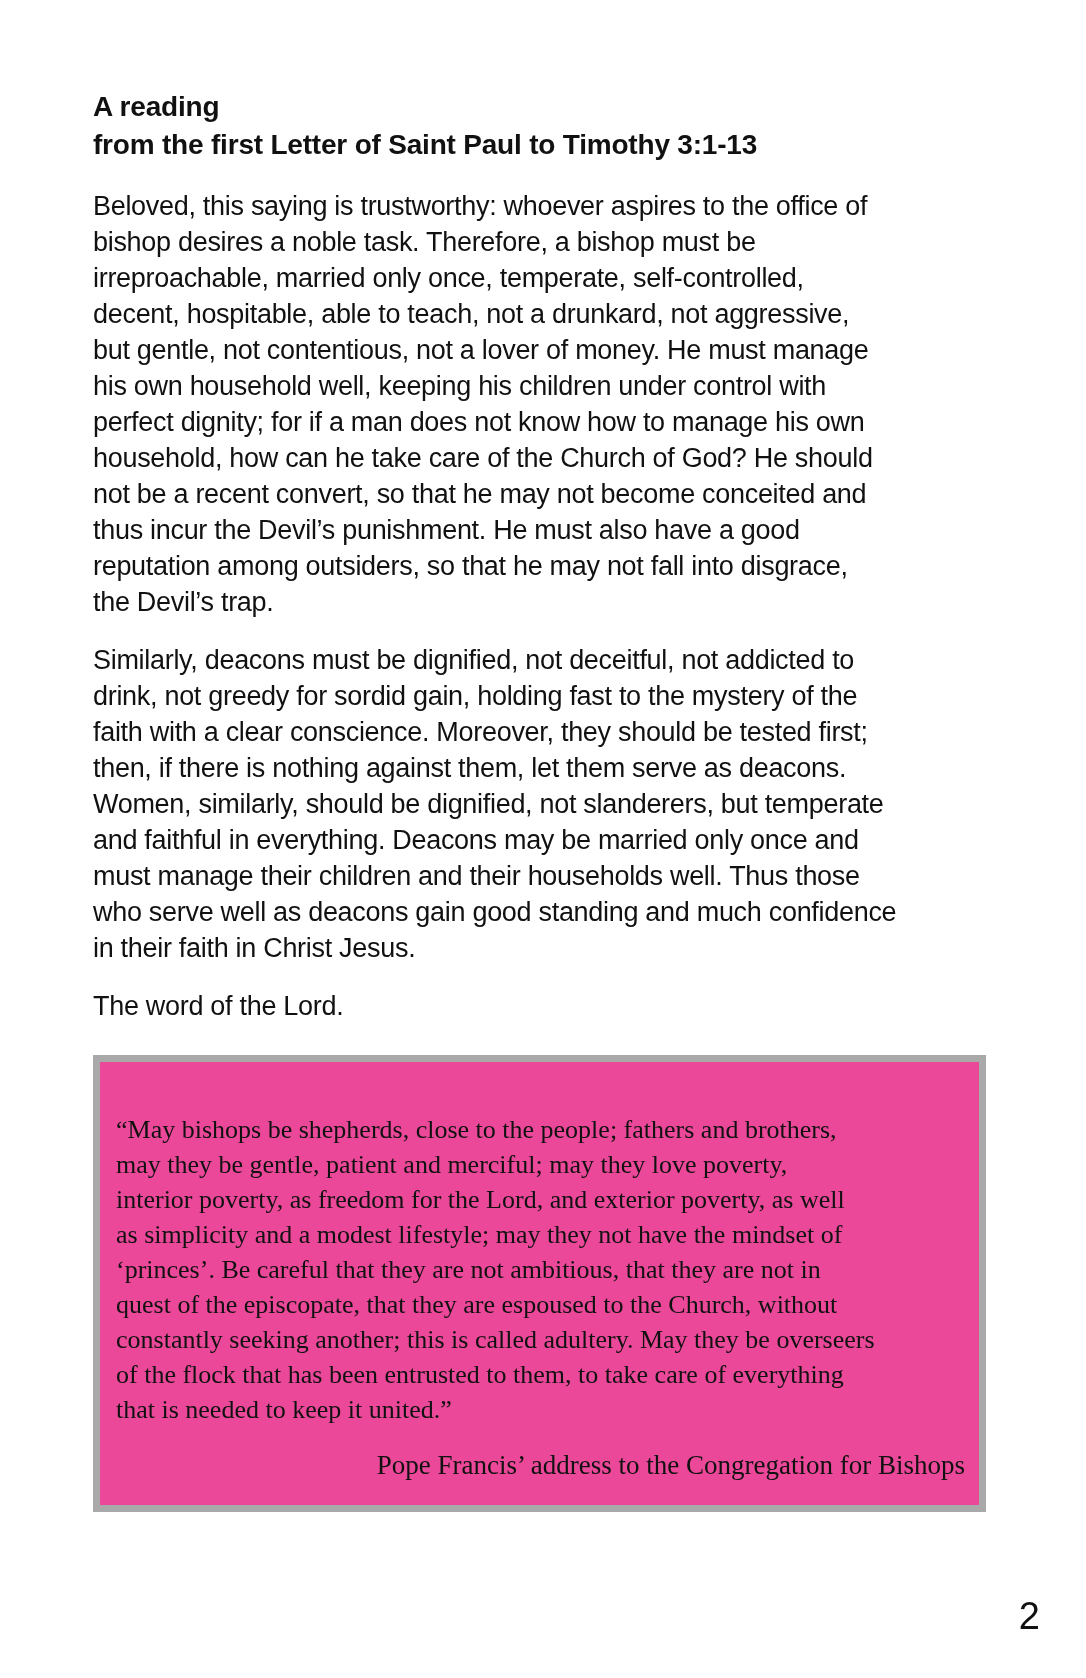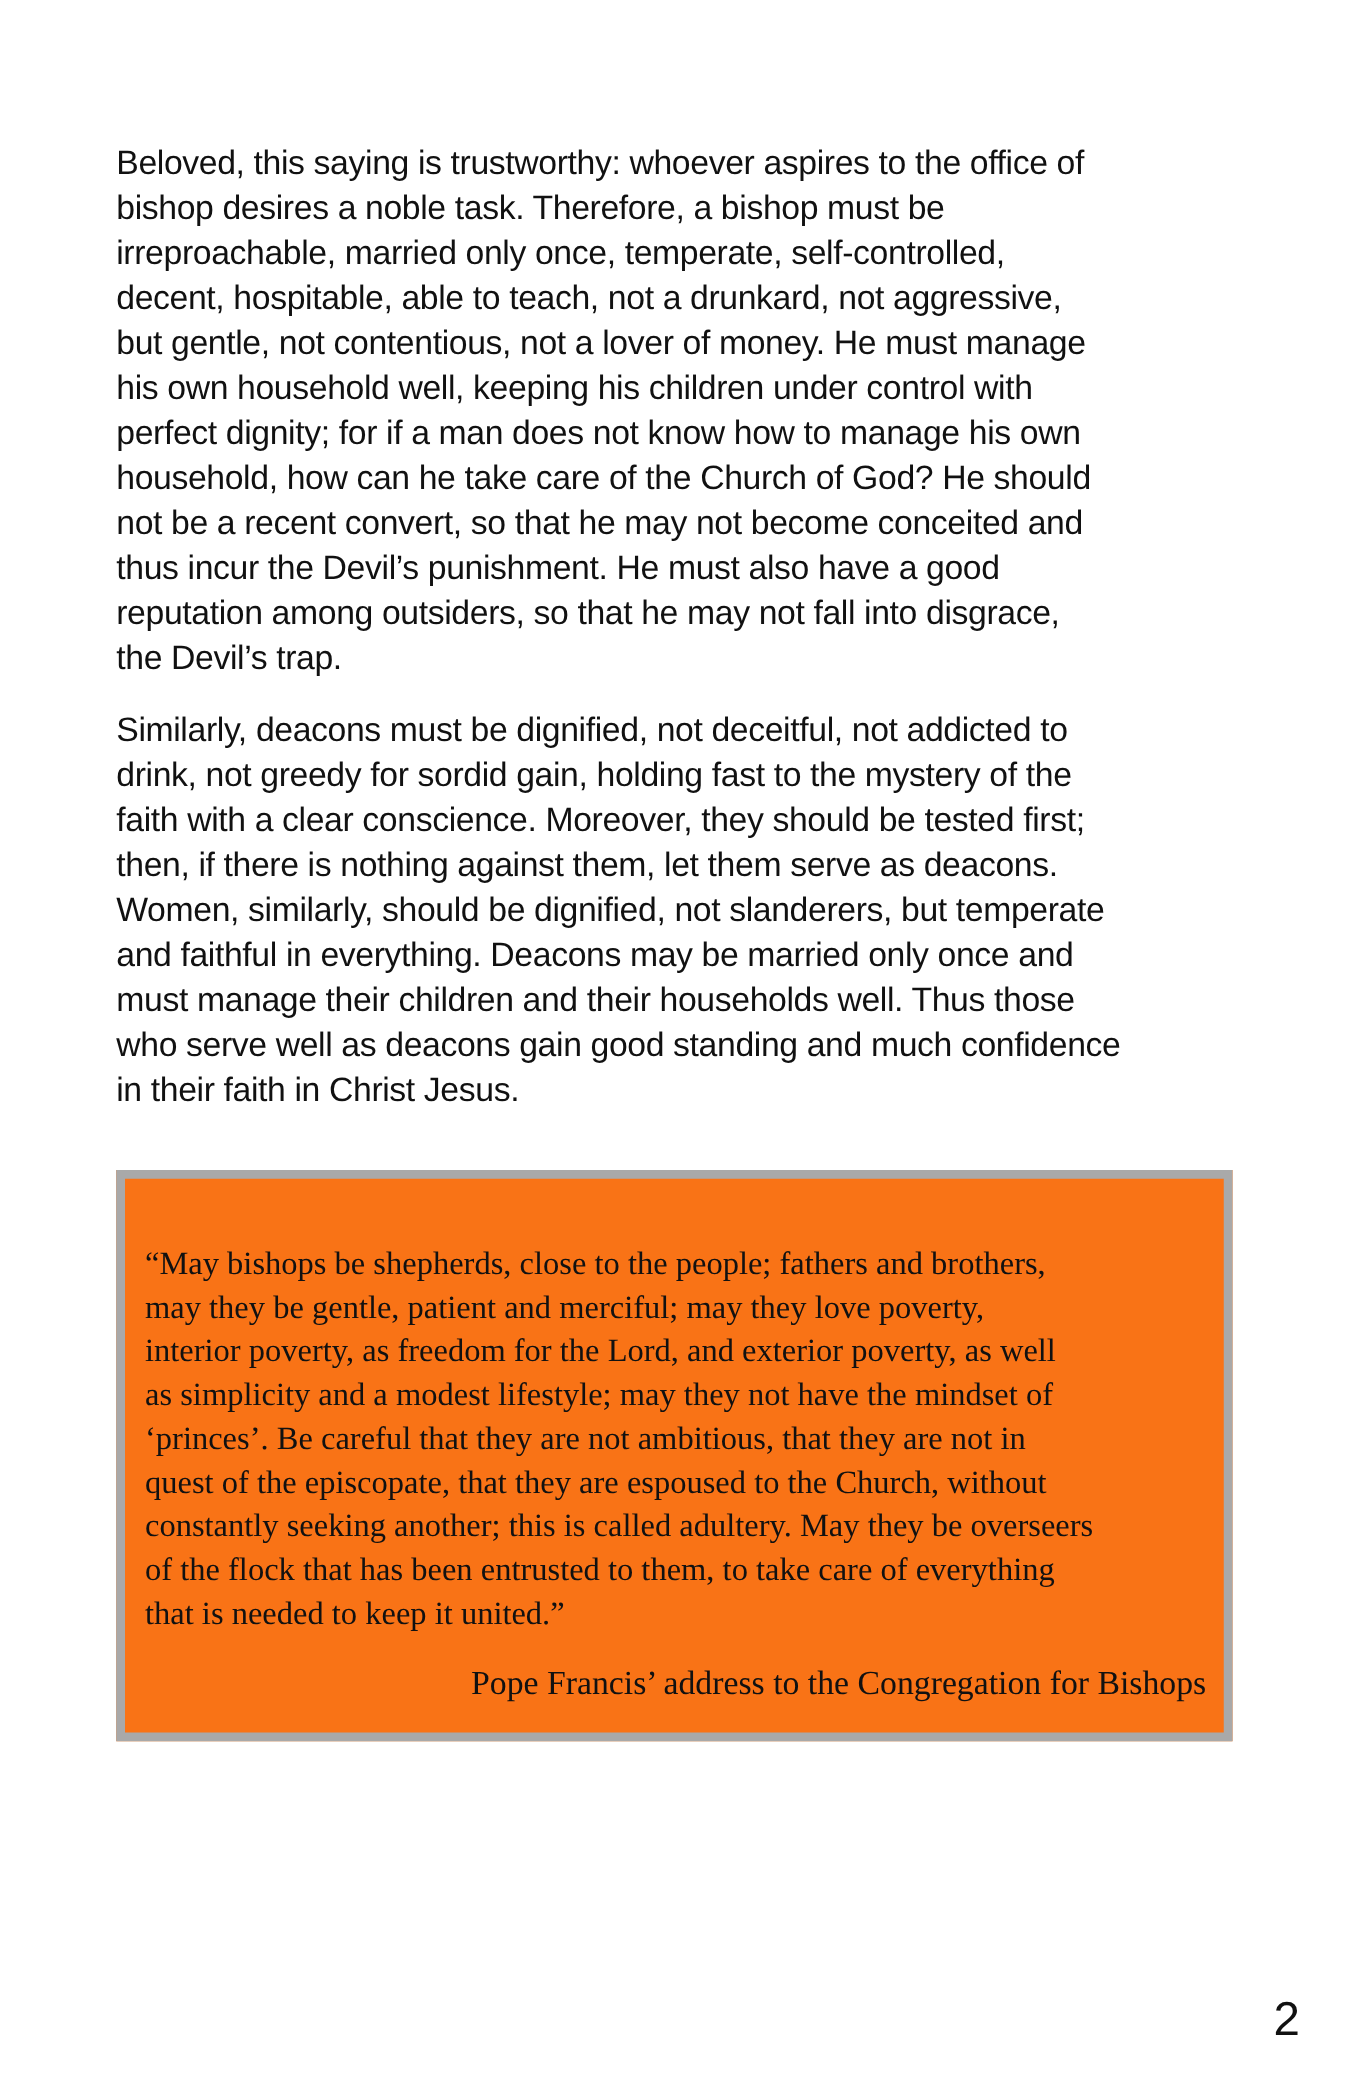--- a/index.html
+++ b/index.html
@@ -77,6 +77,10 @@
 
 <div class="page">
 
+  <div class="heading">
+    <div>A reading</div>
+    <div>from the first Letter of Saint Paul to Timothy 3:1-13</div>
+  </div>
 
   <div class="para first">Beloved, this saying is trustworthy: whoever aspires to the office of
 bishop desires a noble task. Therefore, a bishop must be

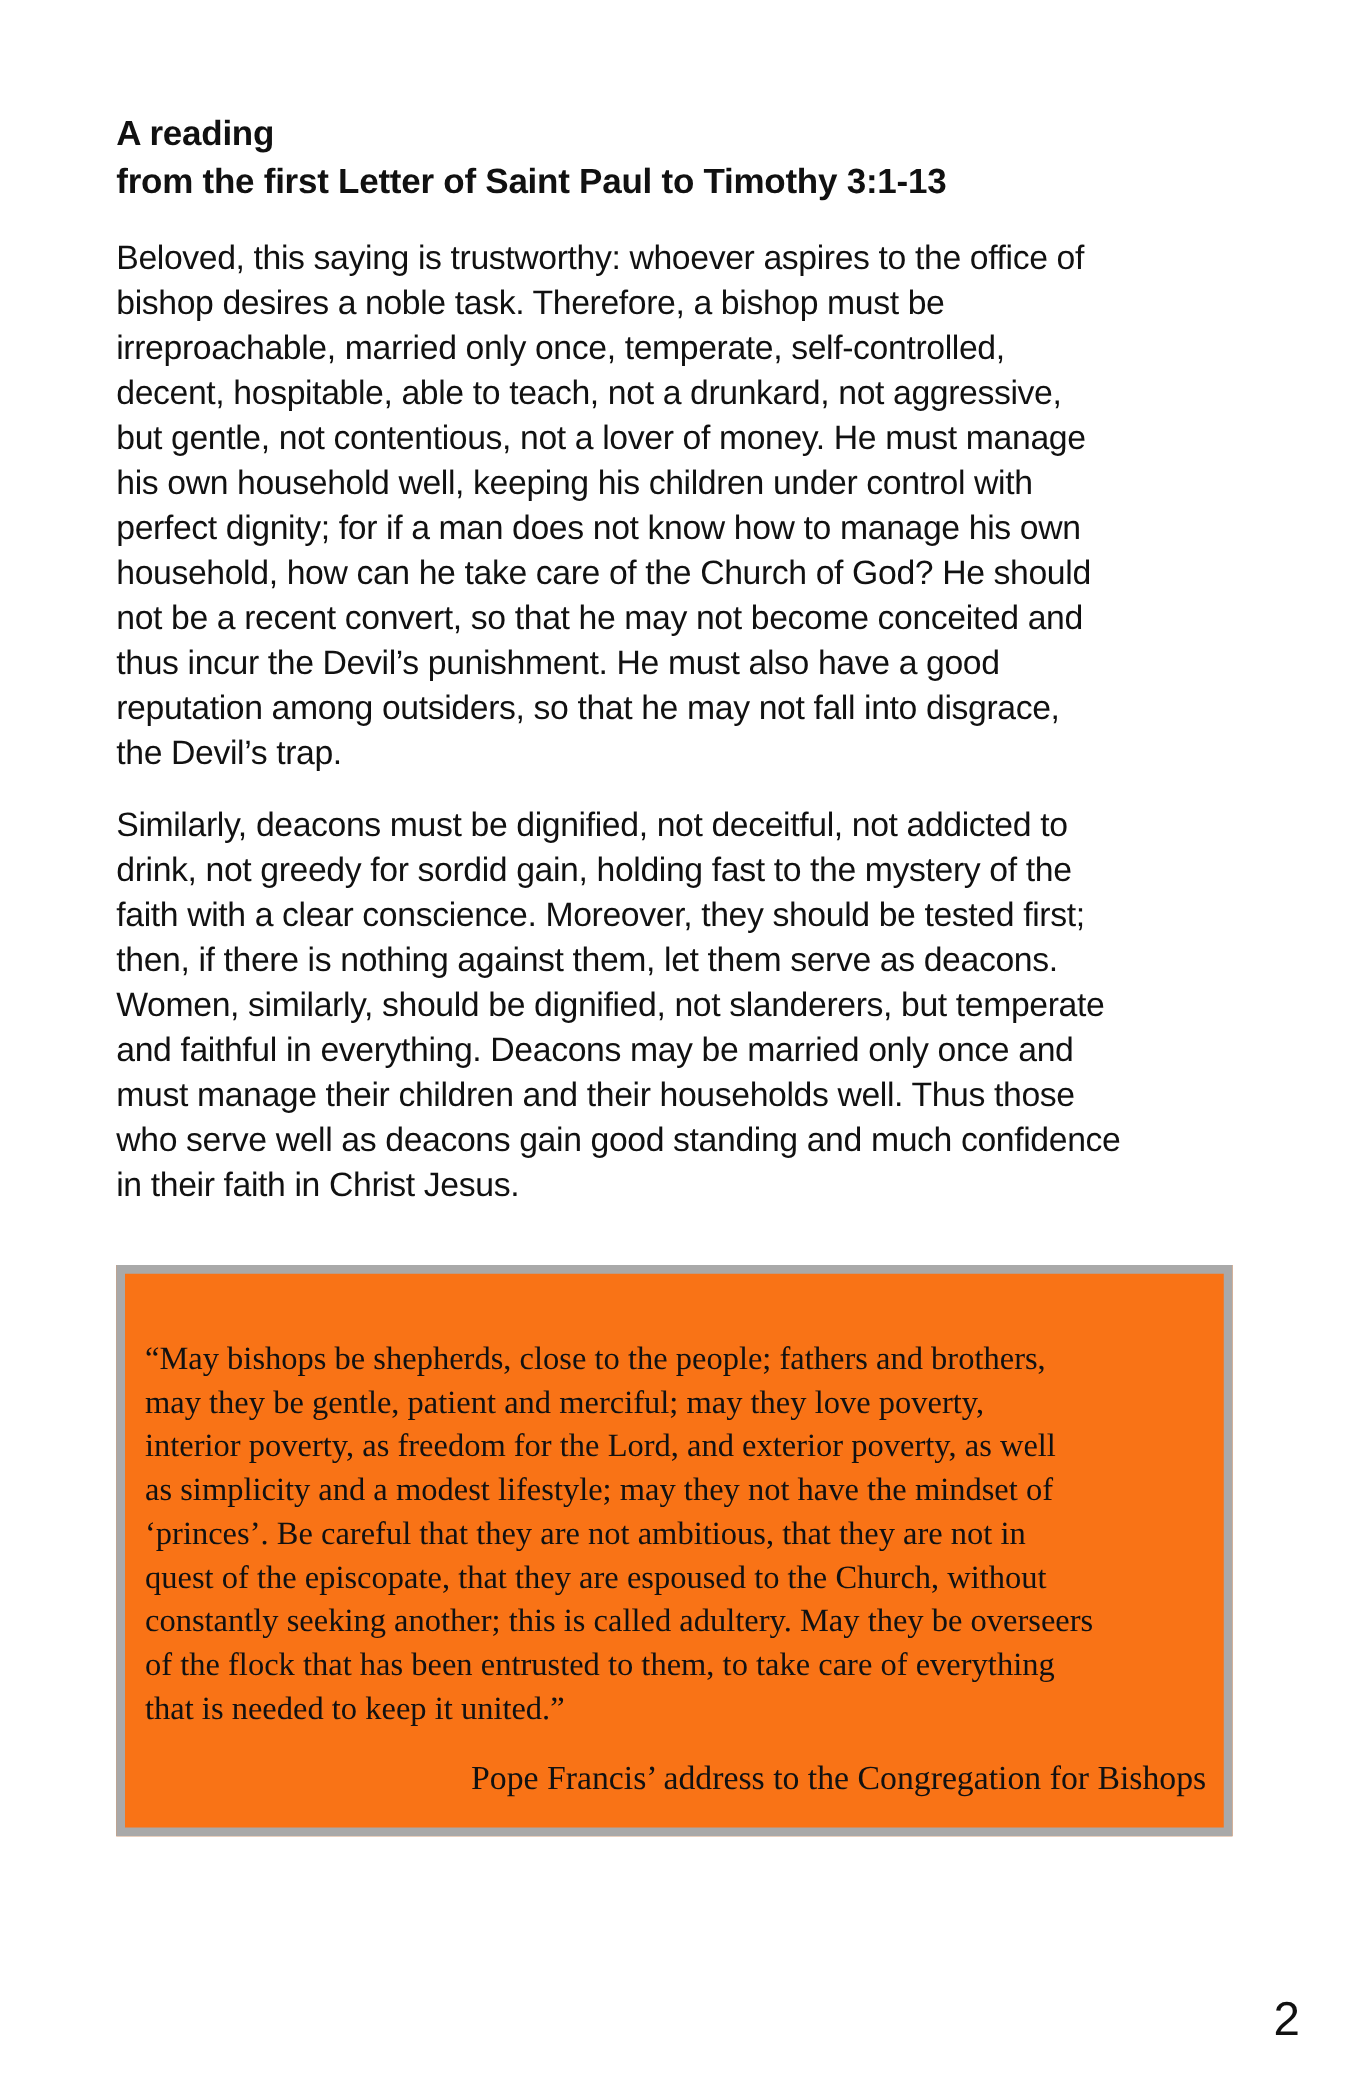--- a/index.html
+++ b/index.html
@@ -105,6 +105,7 @@
 who serve well as deacons gain good standing and much confidence
 in their faith in Christ Jesus.</div>
 
+  <div class="para">The word of the Lord.</div>
 
   <div class="quote-box">
     <div class="quote-text">“May bishops be shepherds, close to the people; fathers and brothers,

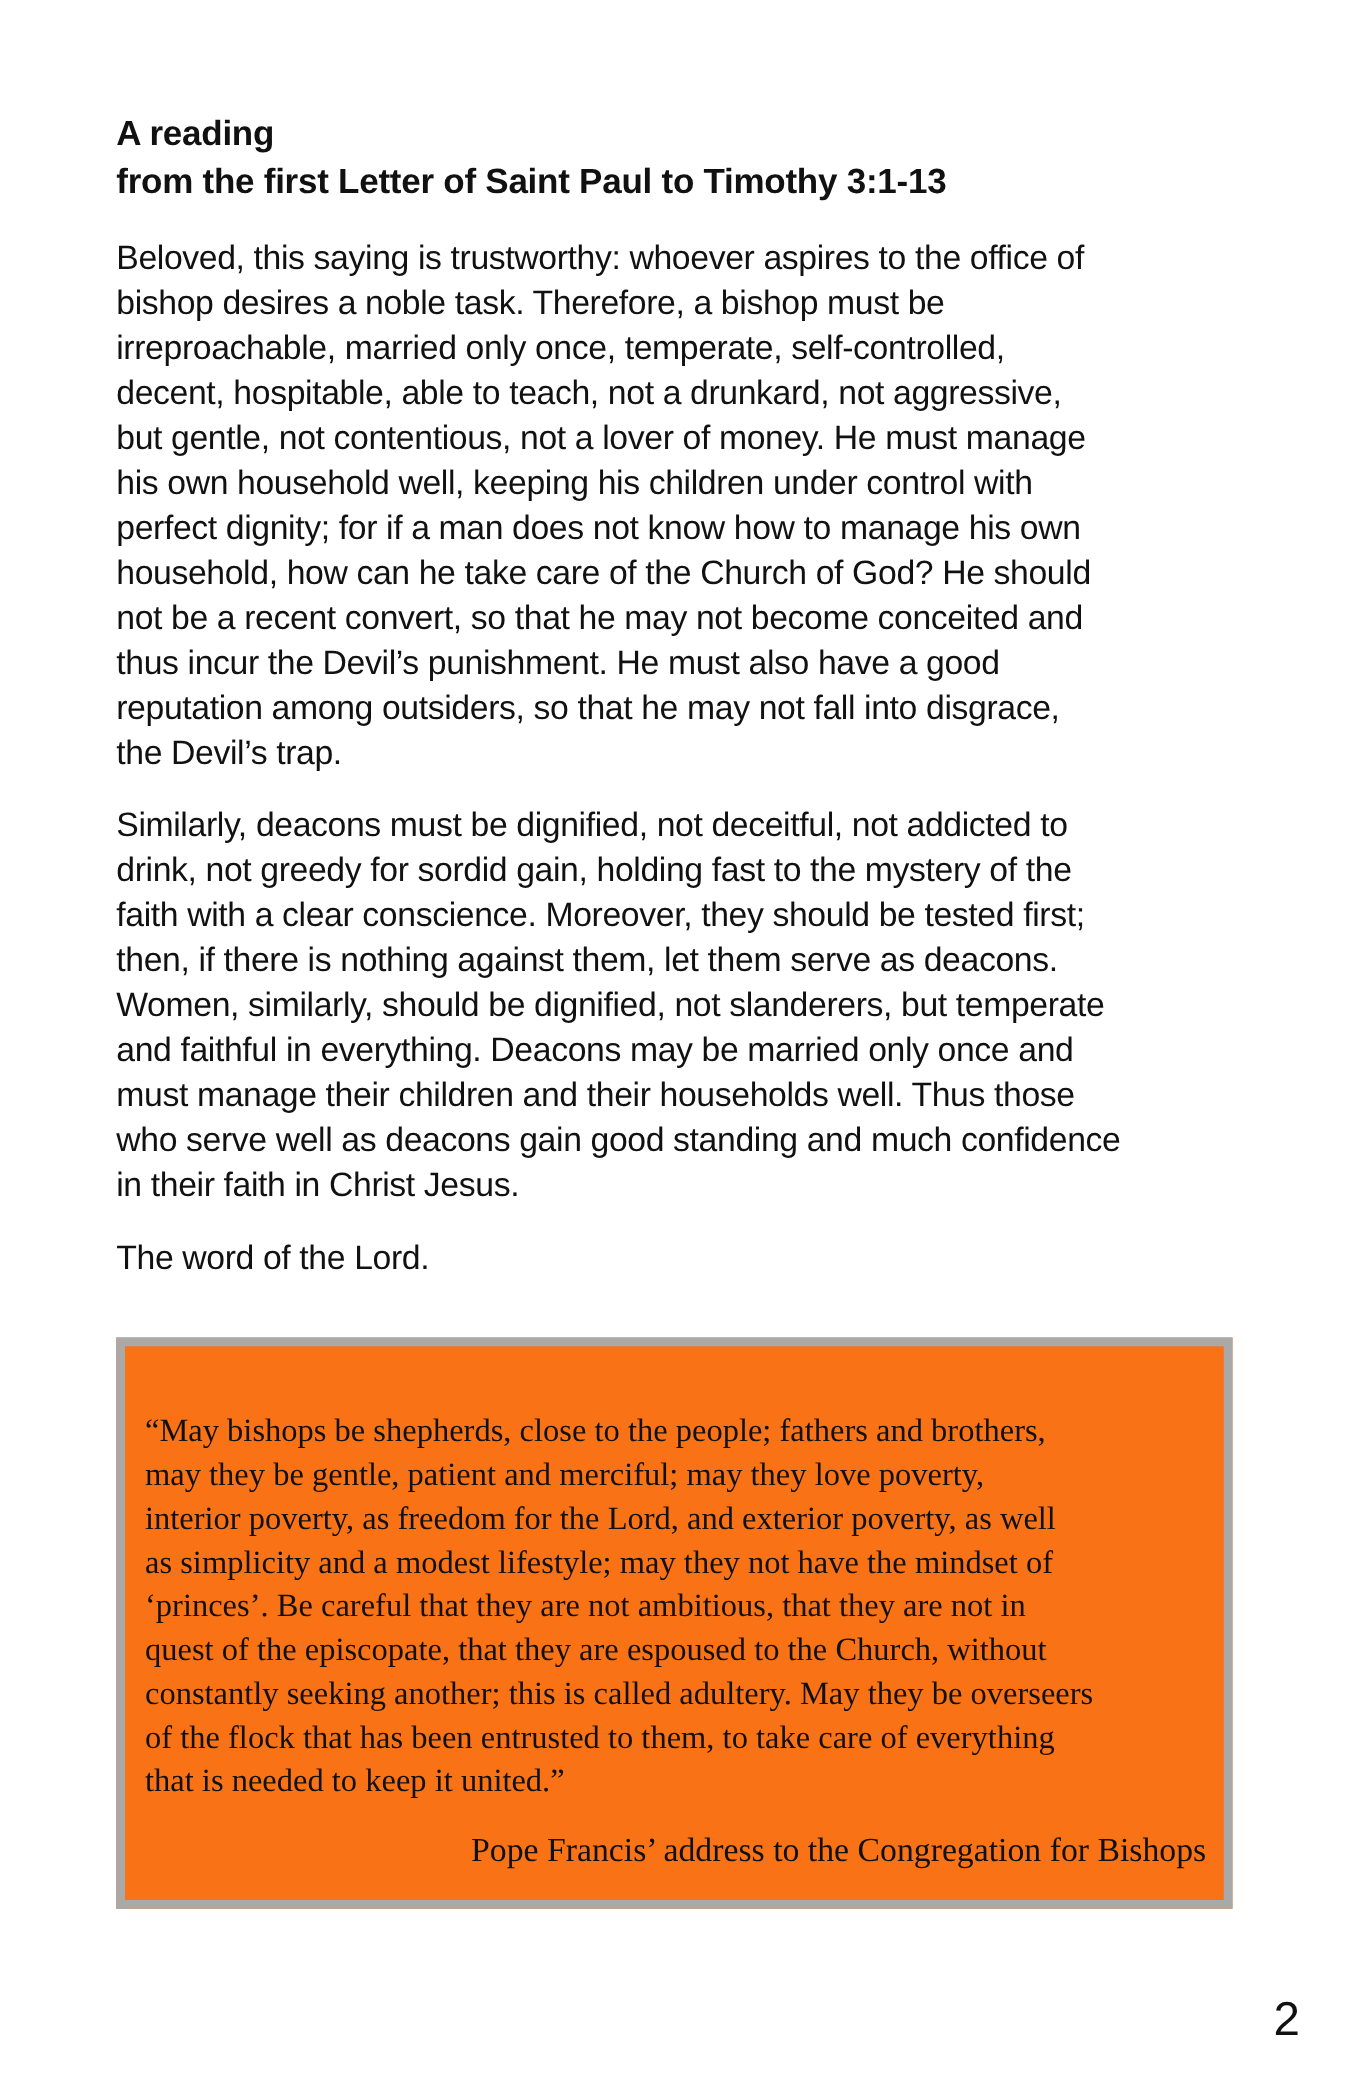--- a/index.html
+++ b/index.html
@@ -37,11 +37,11 @@
     margin-top: 24px;
   }
   .quote-box {
-    margin-top: 46px;
+    margin-top: 31px;
     width: 893px;
     box-sizing: border-box;
     border: 7px solid #a9a9a9;
-    background: #f97316;
+    background: #ec4899;
     padding: 50px 14px 24px 16px;
     font-family: "Liberation Serif", serif;
   }

